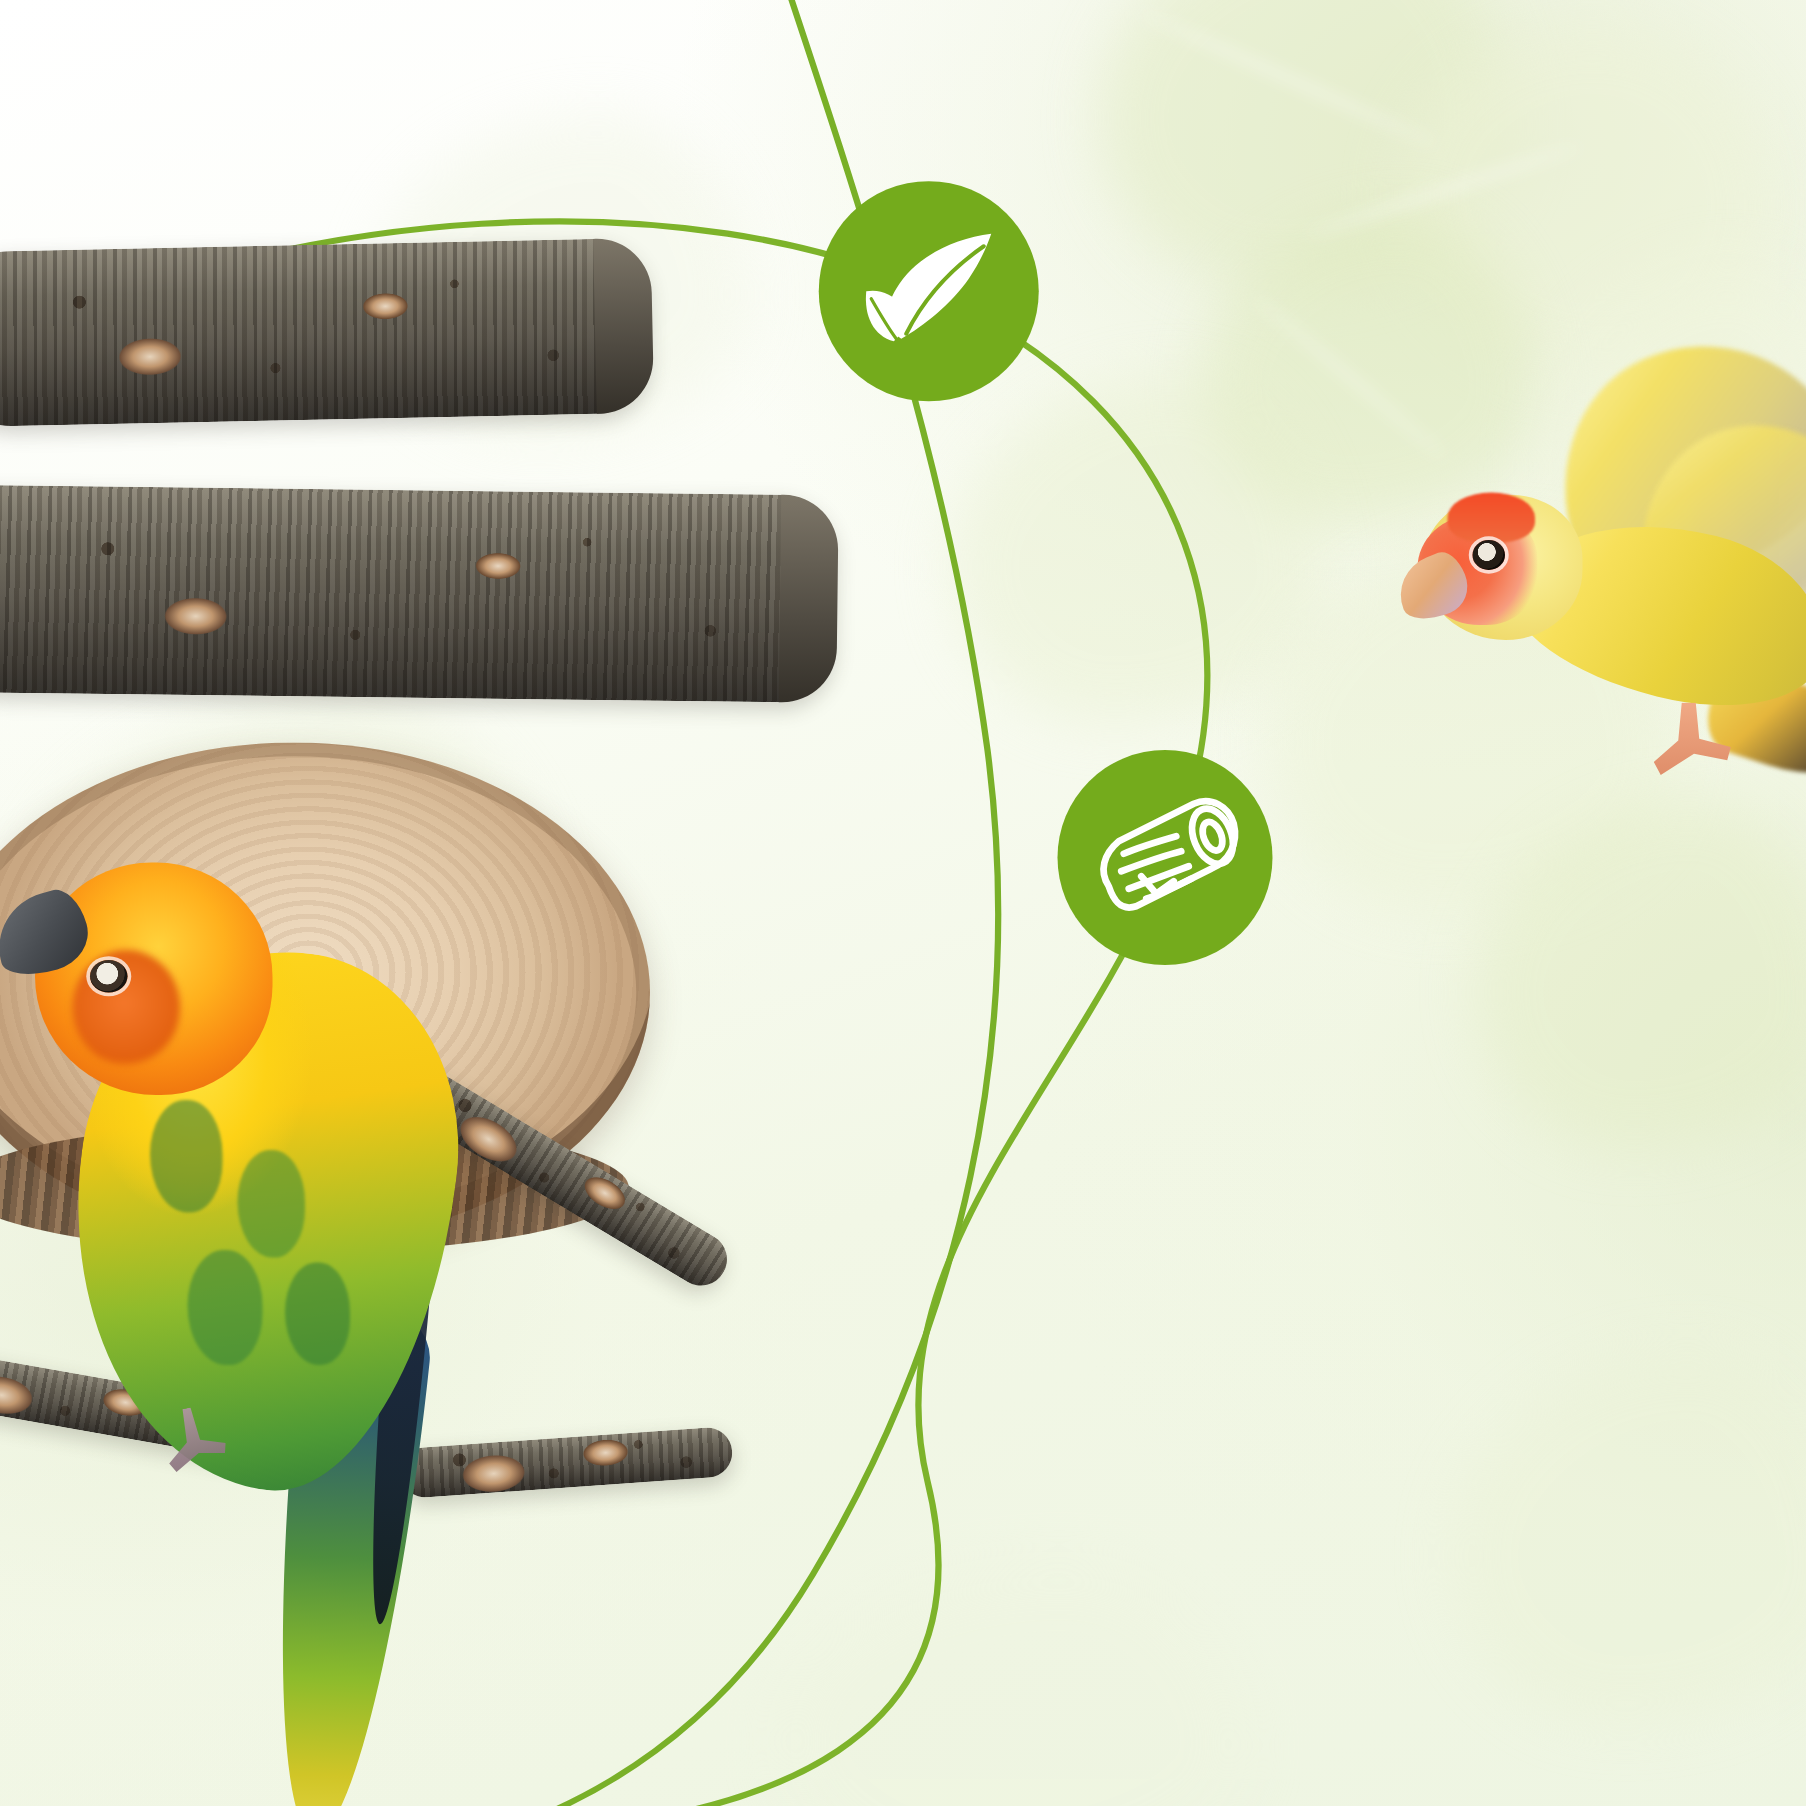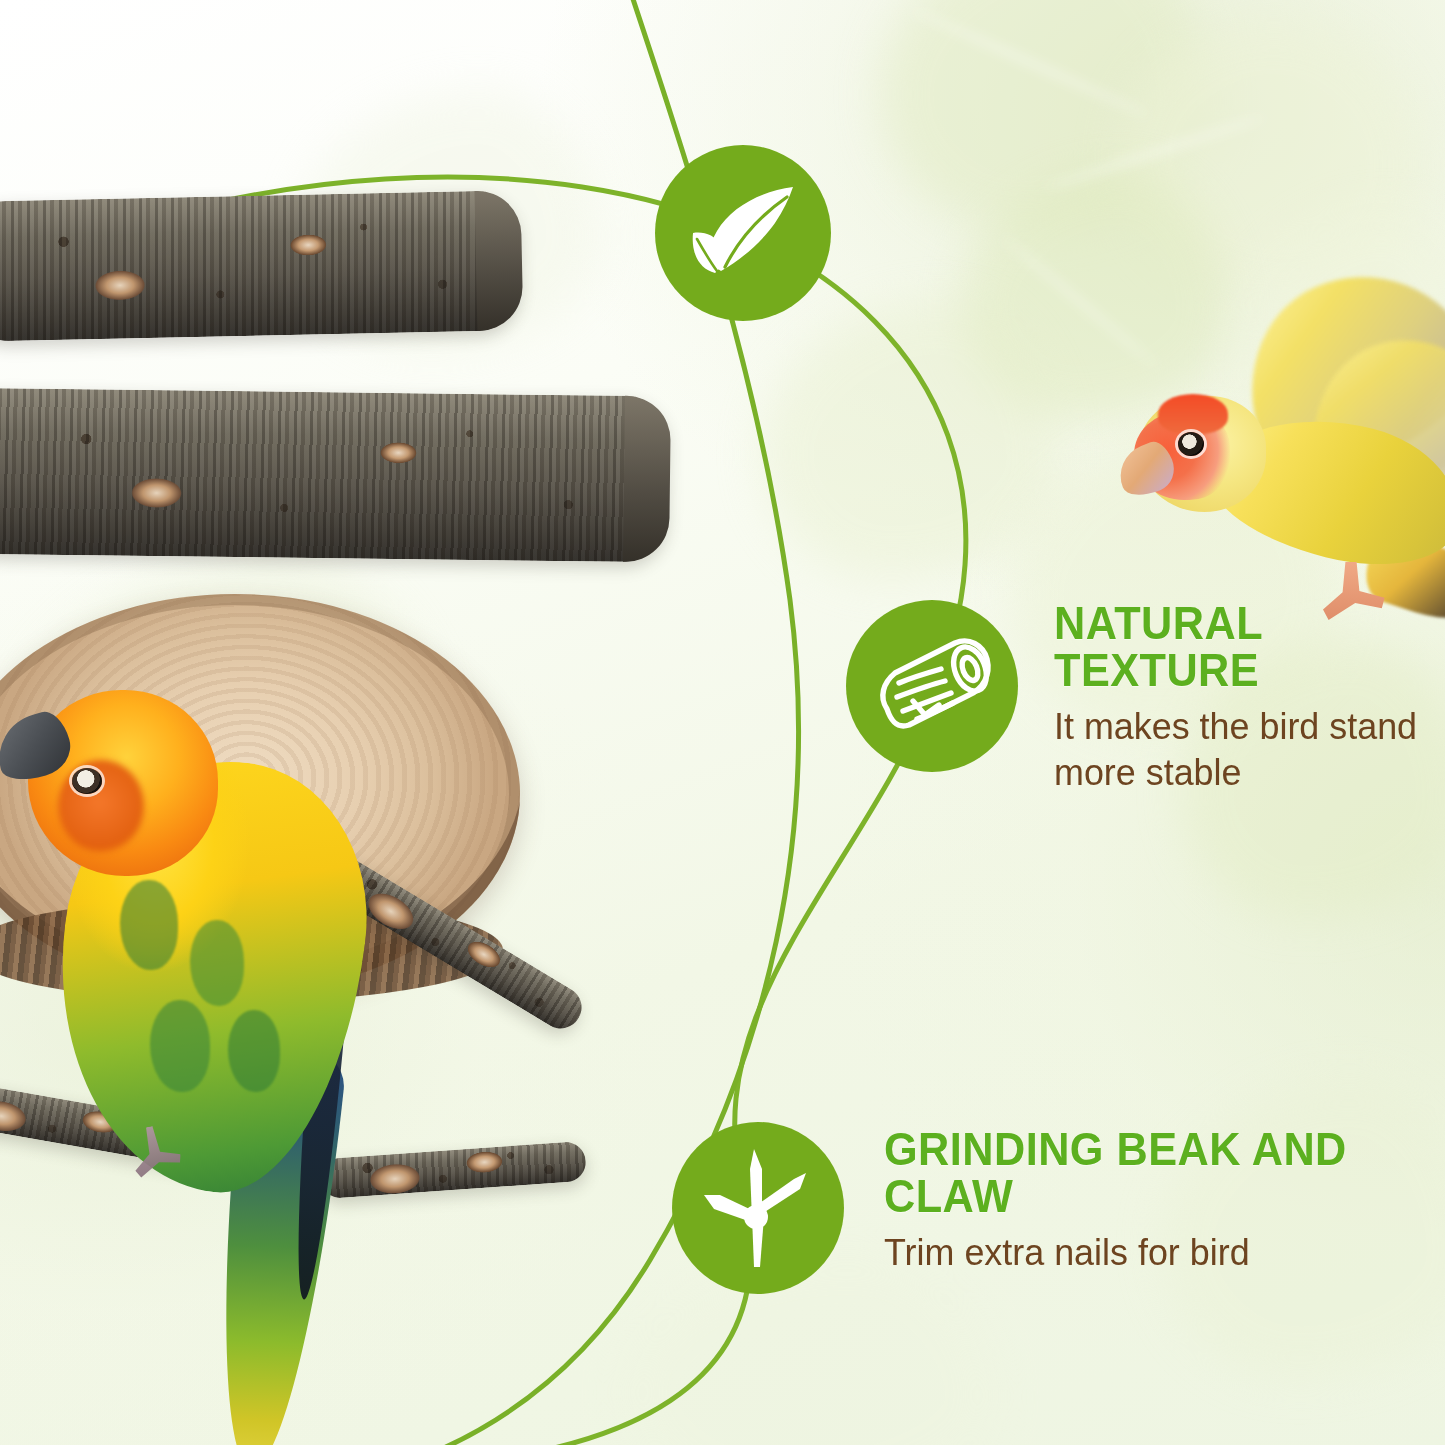--- a/index.html
+++ b/index.html
@@ -330,10 +330,6 @@
         </g>
       </svg>
     </div>
-    <div class="ftext" style="margin-left:36px; padding-top:0; width:400px;">
-      <h2 class="ftitle" style="font-size:46px; max-width:260px;">NATURAL TEXTURE</h2>
-      <p class="fdesc" style="font-size:37px; max-width:420px;">It makes the bird stand more stable</p>
-    </div>
   </div>
 
   <div class="feature" style="left:672px; top:1122px; width:760px;">

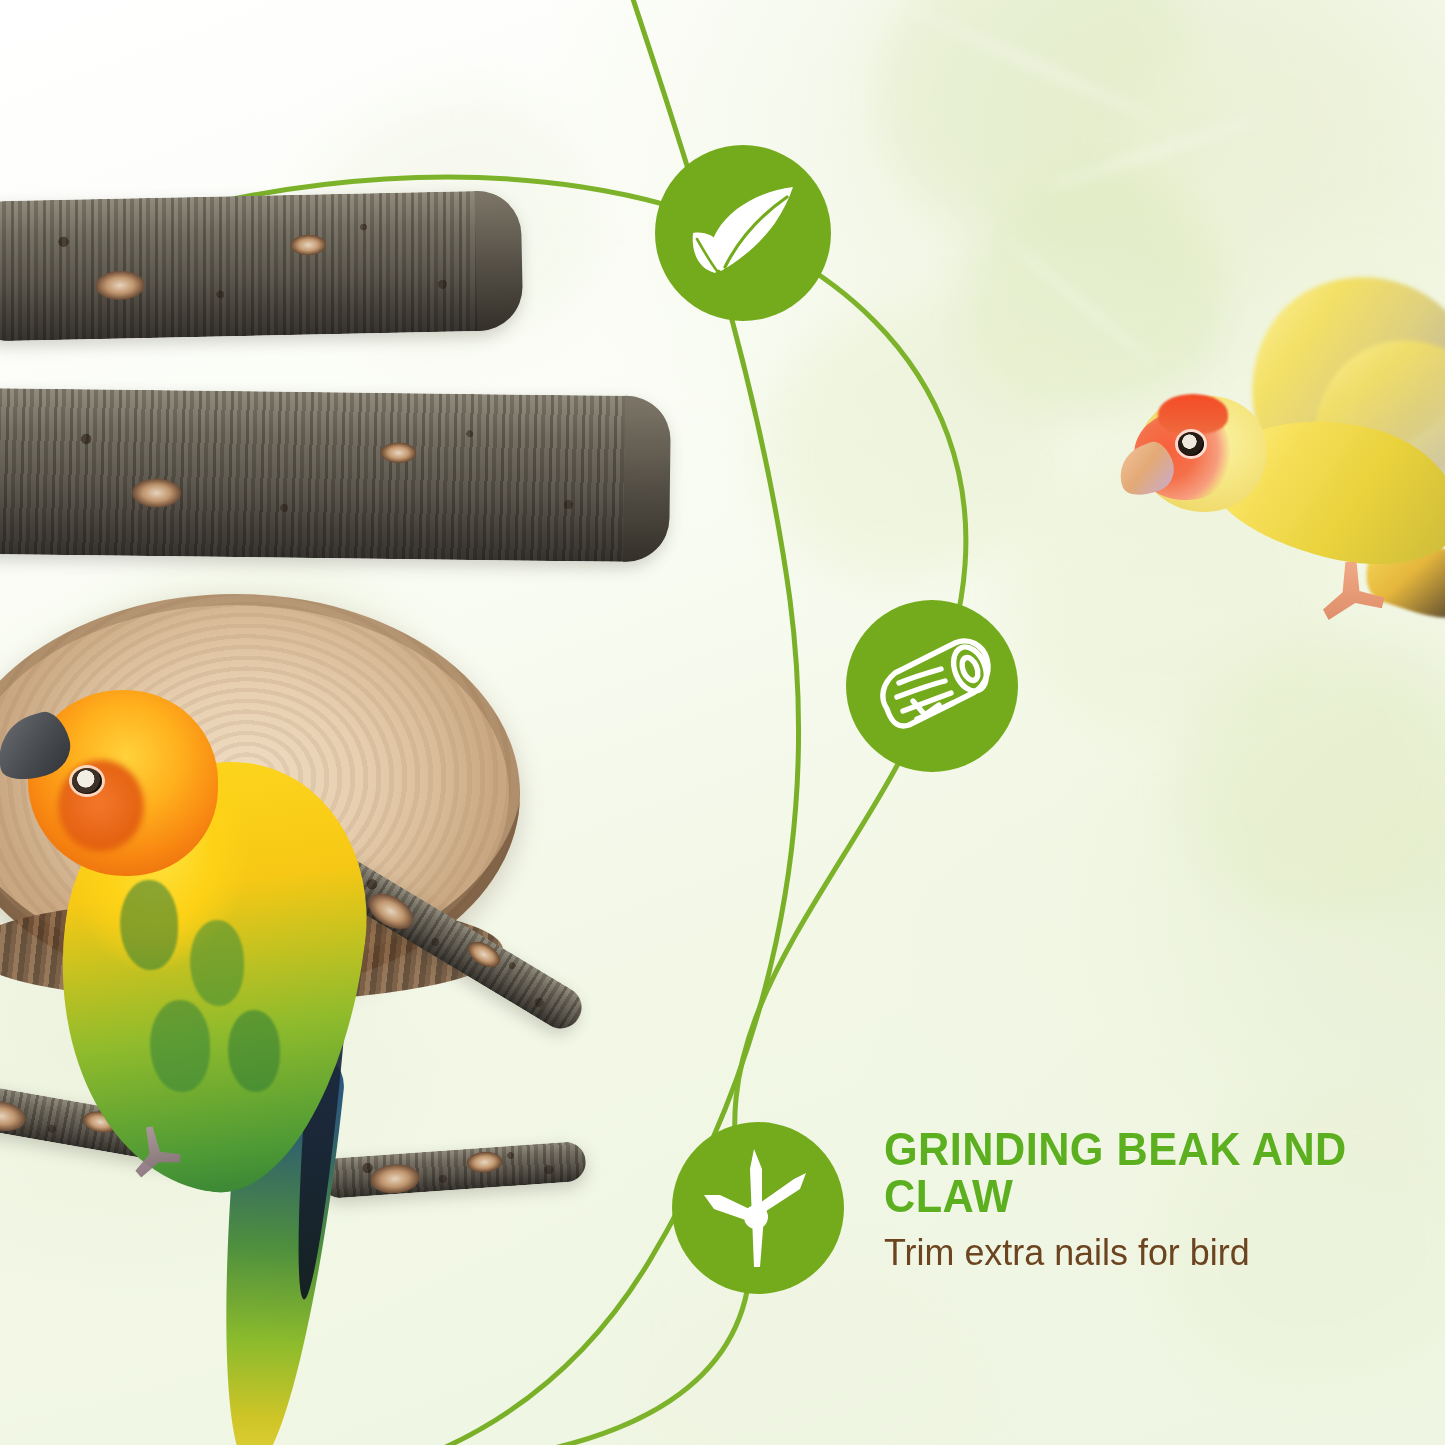--- a/index.html
+++ b/index.html
@@ -332,23 +332,6 @@
     </div>
   </div>
 
-  <div class="feature" style="left:672px; top:1122px; width:760px;">
-    <div class="fico" style="width:172px; height:172px;">
-      <svg width="112" height="126" viewBox="0 0 112 126">
-        <g fill="#ffffff">
-          <path d="M52 4 L 60 24 L 60 74 L 50 74 L 48 24 Z"></path>
-          <path d="M104 28 L 98 44 L 58 70 L 52 62 L 92 34 Z"></path>
-          <path d="M2 50 L 18 50 L 56 68 L 52 78 L 12 64 Z"></path>
-          <path d="M50 72 L 62 72 L 58 122 L 52 122 Z"></path>
-          <circle cx="54" cy="72" r="12"></circle>
-        </g>
-      </svg>
-    </div>
-    <div class="ftext" style="margin-left:40px; padding-top:4px; width:540px;">
-      <h2 class="ftitle" style="font-size:46px; max-width:500px;">GRINDING BEAK AND CLAW</h2>
-      <p class="fdesc" style="font-size:37px; max-width:480px;">Trim extra nails for bird</p>
-    </div>
-  </div>
 
 </div>
 

